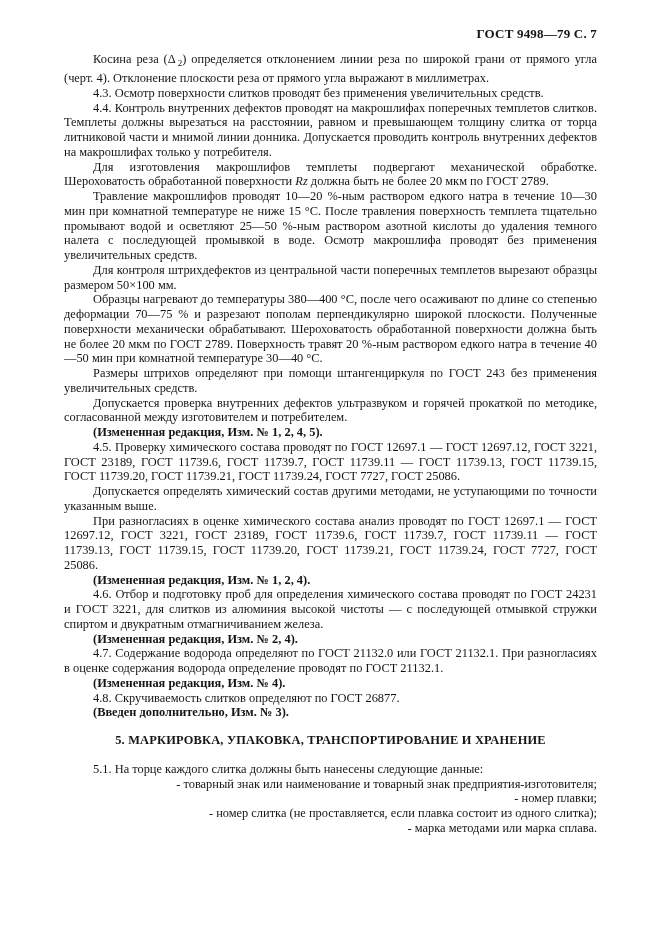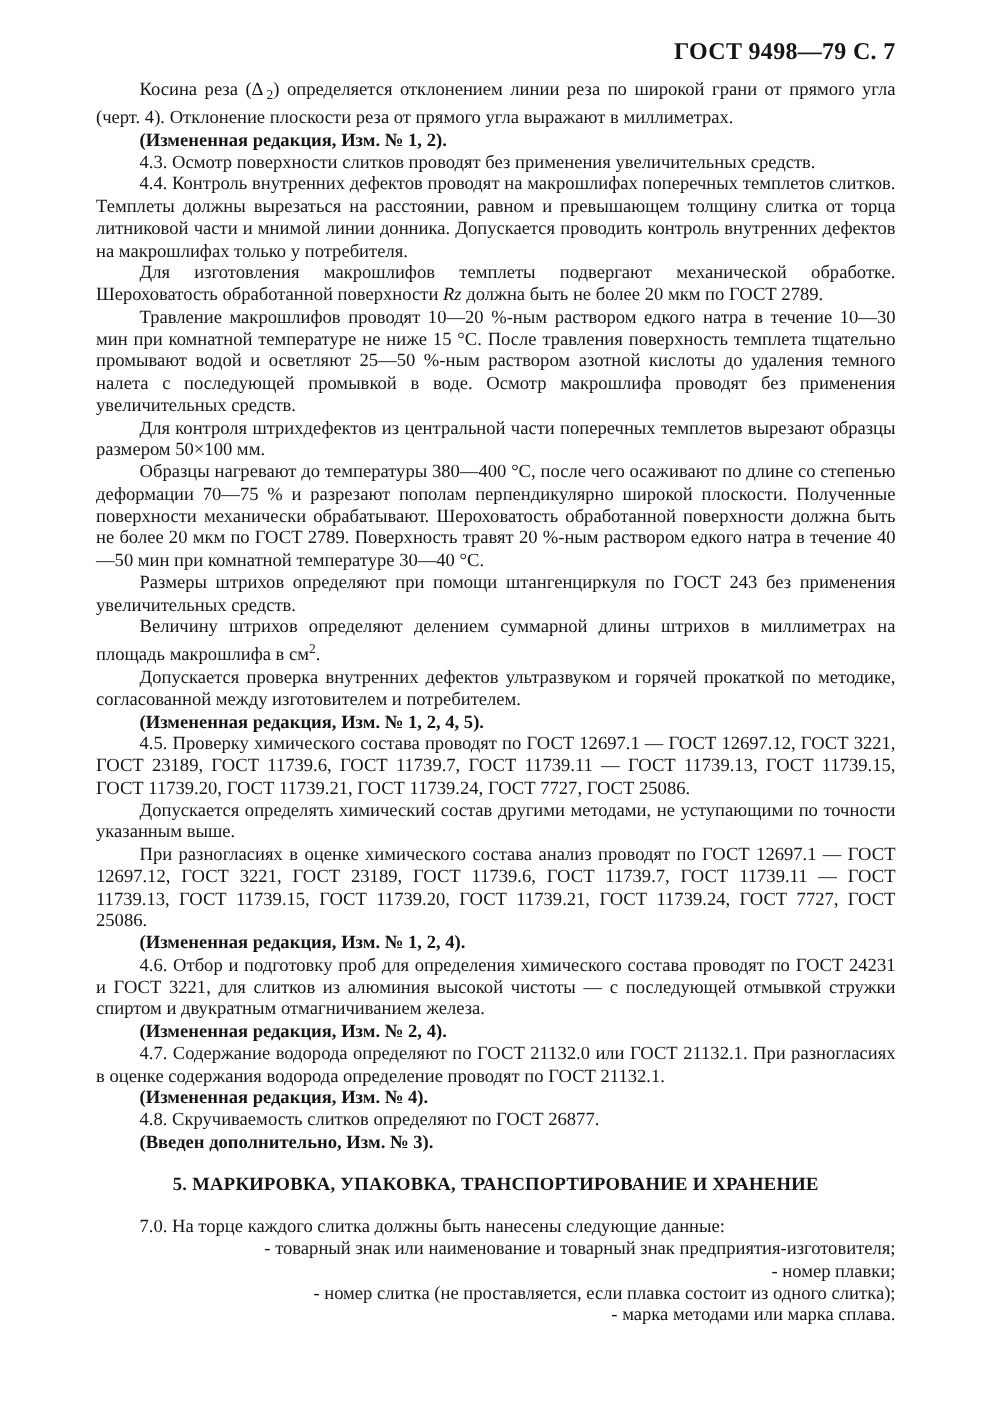--- a/index.html
+++ b/index.html
@@ -23,7 +23,7 @@
     width: 533px;
     text-align: right;
     font-weight: bold;
-    font-size: 16px;
+    font-size: 13px;
     letter-spacing: 0.2px;
   }
   .text-block {

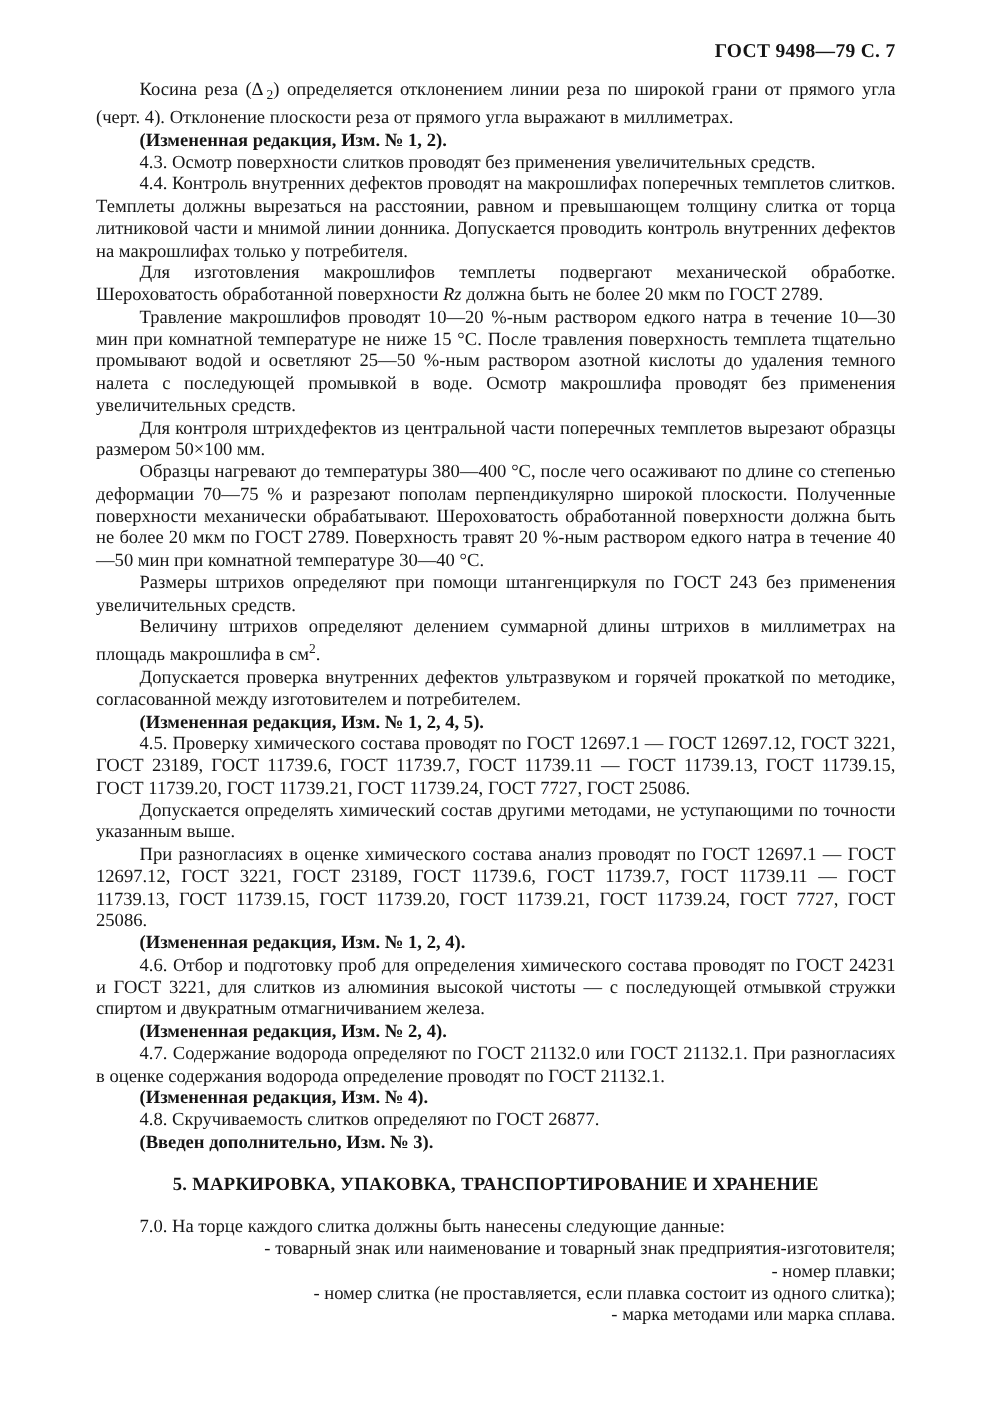--- a/index.html
+++ b/index.html
@@ -73,7 +73,6 @@
 
     <p class="ind"><span>Косина реза (Δ</span><span class="sub">2</span><span>) определяется отклонением линии реза по широкой грани от прямого угла (черт. 4). Отклонение плоскости реза от прямого угла выражают в миллиметрах.</span></p>
 
-    <p class="ind bold">(Измененная редакция, Изм. № 1, 2).</p>
 
     <p class="ind">4.3. Осмотр поверхности слитков проводят без применения увеличительных средств.</p>
 

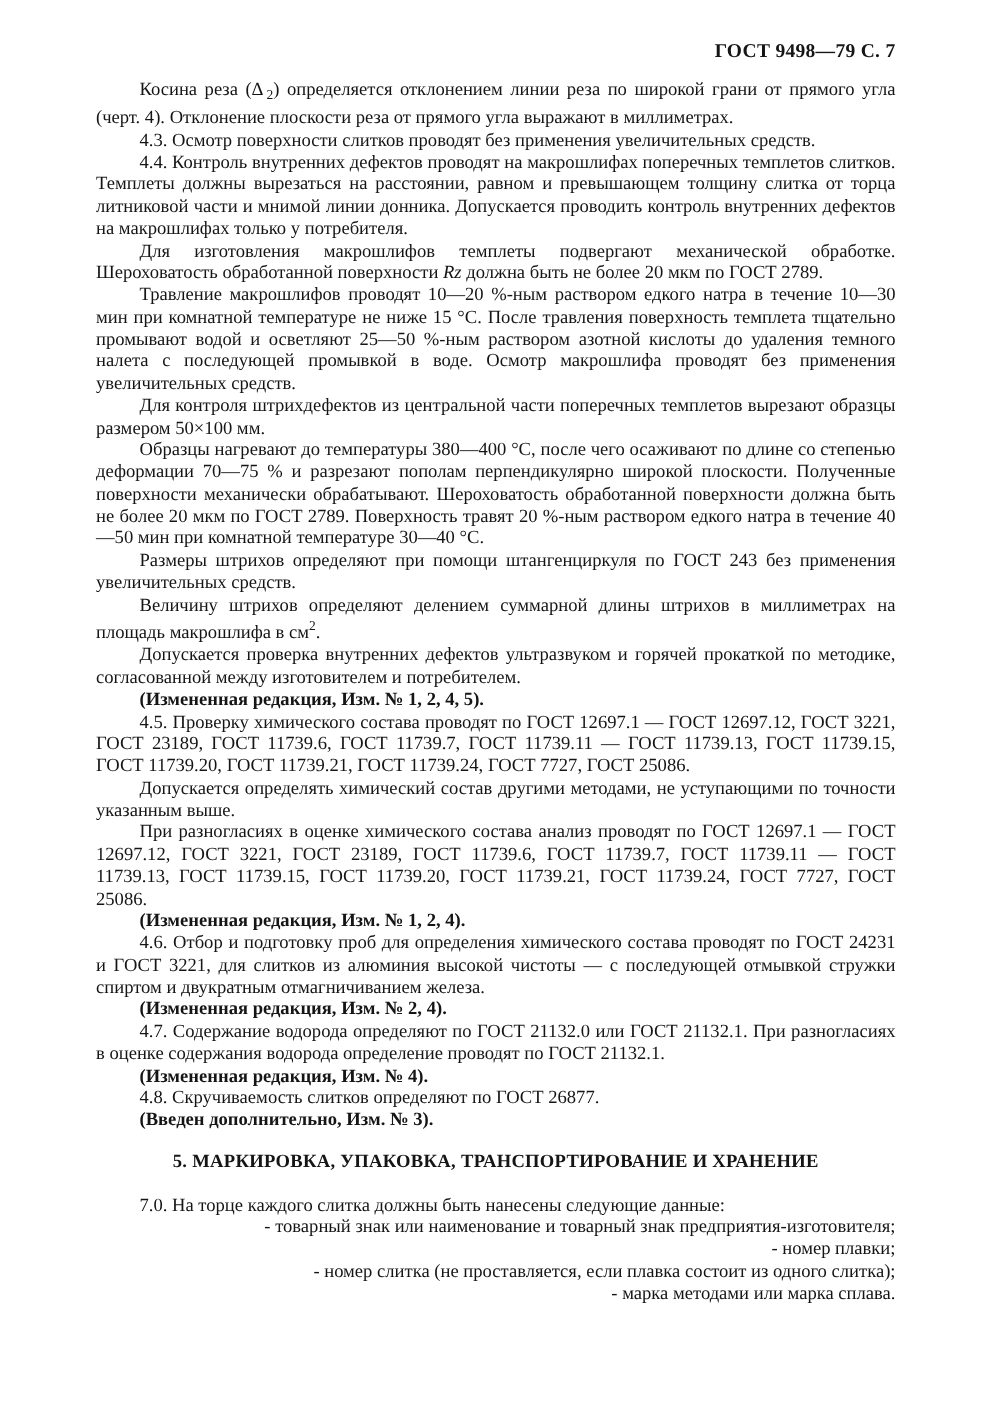--- a/index.html
+++ b/index.html
@@ -88,7 +88,6 @@
 
     <p class="ind">Размеры штрихов определяют при помощи штангенциркуля по ГОСТ 243 без применения увеличительных средств.</p>
 
-    <p class="ind"><span>Величину штрихов определяют делением суммарной длины штрихов в миллиметрах на площадь макрошлифа в см</span><span class="sup">2</span><span>.</span></p>
 
     <p class="ind">Допускается проверка внутренних дефектов ультразвуком и горячей прокаткой по методике, согласованной между изготовителем и потребителем.</p>
 

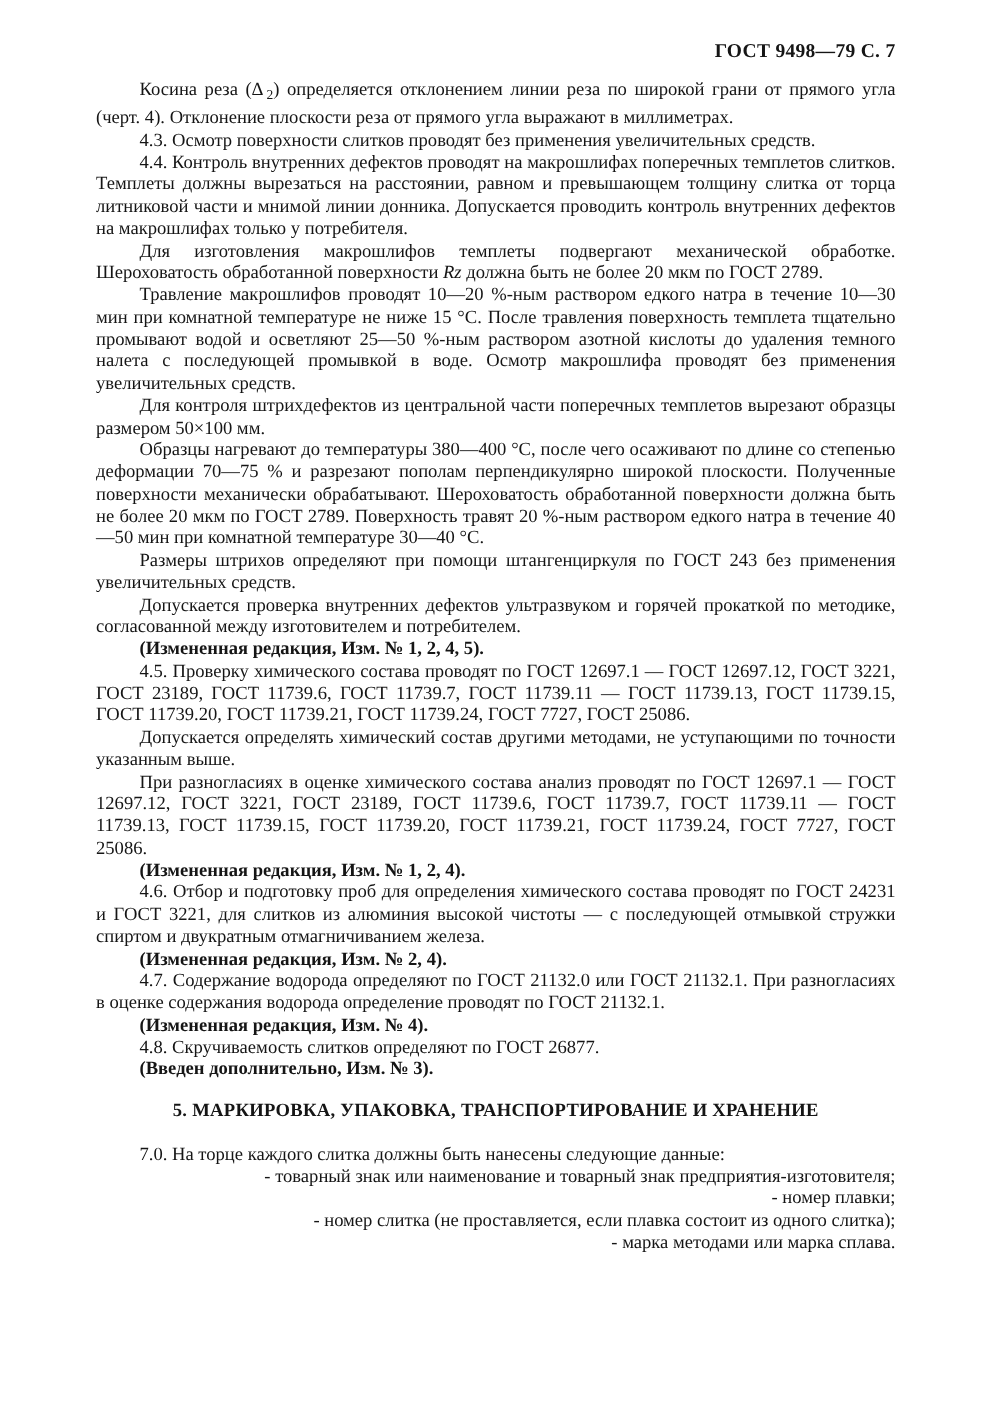--- a/index.html
+++ b/index.html
@@ -115,7 +115,7 @@
 
     <p class="section-heading">5. МАРКИРОВКА, УПАКОВКА, ТРАНСПОРТИРОВАНИЕ И ХРАНЕНИЕ</p>
 
-    <p class="ind">7.0. На торце каждого слитка должны быть нанесены следующие данные:</p>
+    <p class="ind">5.1. На торце каждого слитка должны быть нанесены следующие данные:</p>
 
     <p class="list-item">- товарный знак или наименование и товарный знак предприятия-изготовителя;</p>
     <p class="list-item">- номер плавки;</p>

